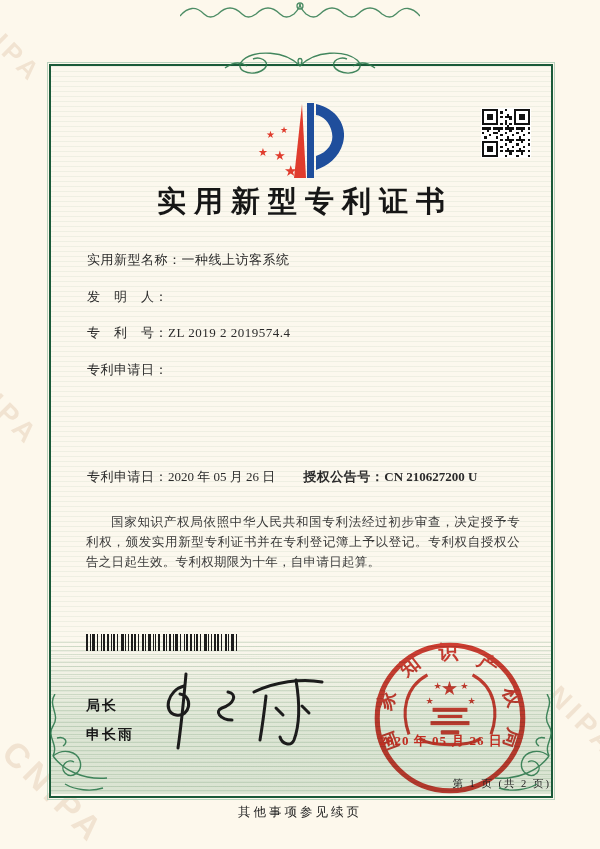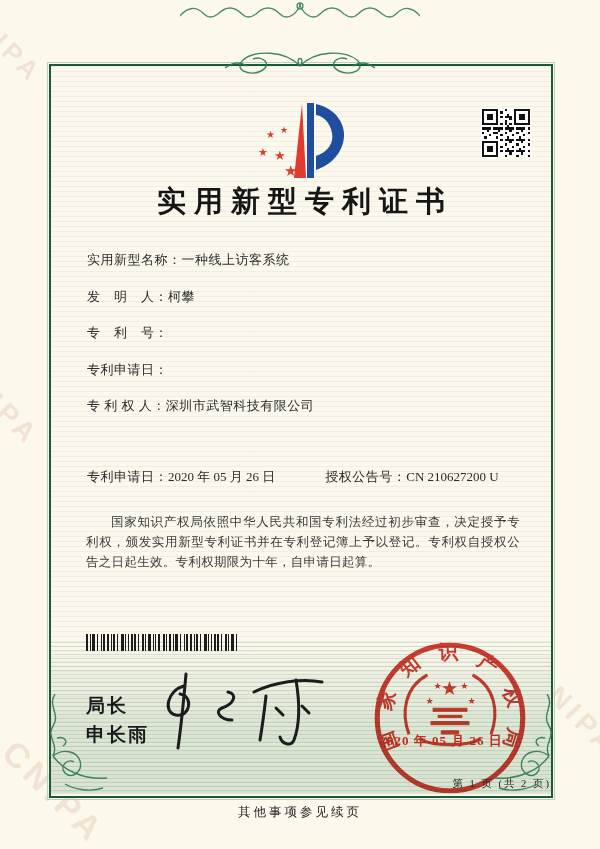--- a/index.html
+++ b/index.html
@@ -206,7 +206,6 @@
   </div>
   <div class="field f2">
     <span class="lbl">发　明　人：</span>
-    <span class="val">柯攀</span>
   </div>
   <div class="field f3">
     <span class="lbl">专　利　号：</span>

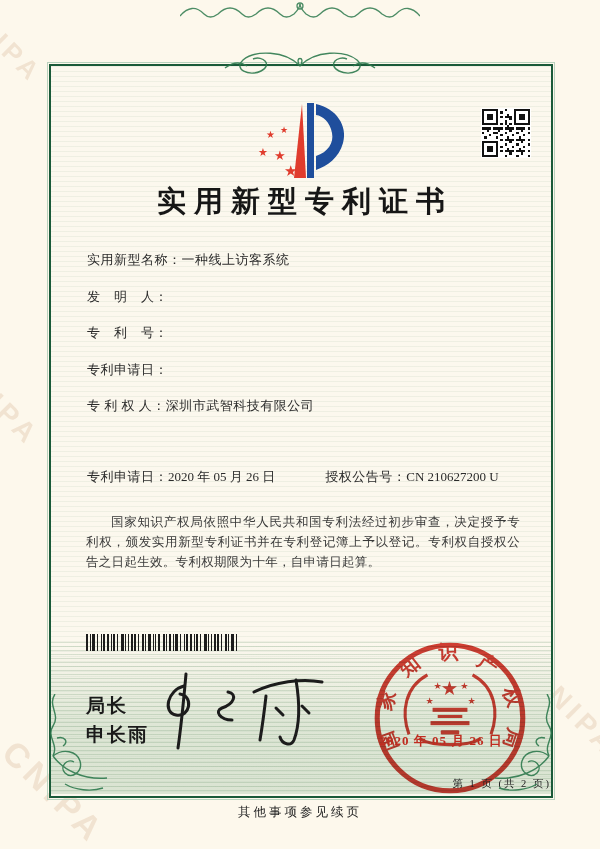--- a/index.html
+++ b/index.html
@@ -209,6 +209,7 @@
   </div>
   <div class="field f3">
     <span class="lbl">专　利　号：</span>
+    <span class="val">ZL 2019 2 2019574.4</span>
   </div>
   <div class="field f4">
     <span class="lbl">专利申请日：</span>

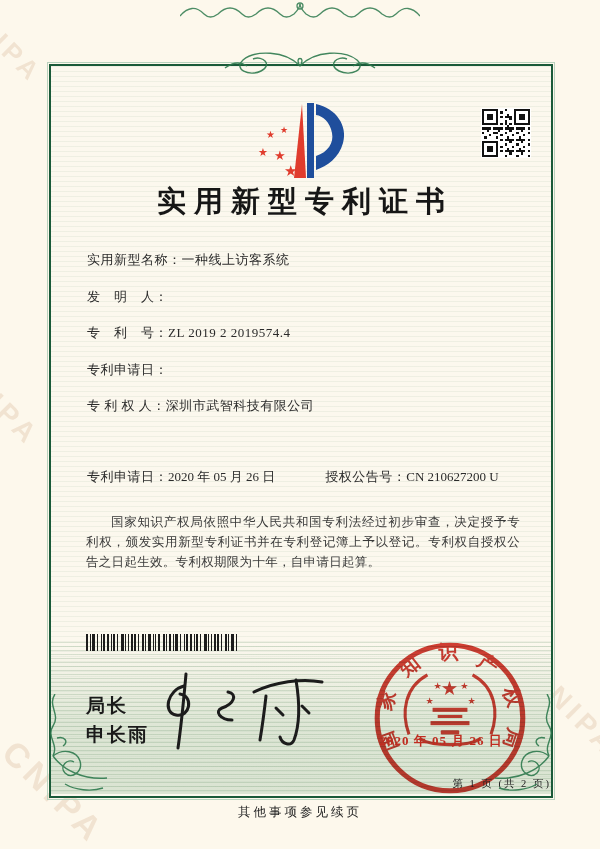--- a/index.html
+++ b/index.html
@@ -214,10 +214,6 @@
   <div class="field f4">
     <span class="lbl">专利申请日：</span>
   </div>
-  <div class="field f5">
-    <span class="lbl">专 利 权 人：</span>
-    <span class="val">深圳市武智科技有限公司</span>
-  </div>
   <div class="field f7">
     <span class="lbl">专利申请日：</span>
     <span>2020 年 05 月 26 日</span>

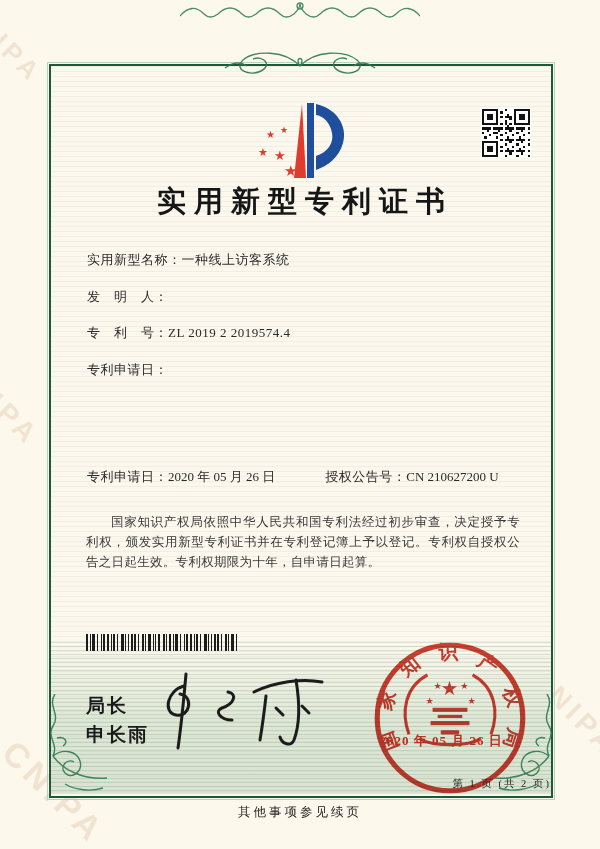--- a/index.html
+++ b/index.html
@@ -42,7 +42,7 @@
   .field .lbl{flex:0 0 77px;letter-spacing:.5px;white-space:pre;}
   .field .val{width:372px;letter-spacing:.5px;}
   .f1{top:185px}.f2{top:222px}.f3{top:258px}.f4{top:295px}.f5{top:331px}.f6{top:367px}.f7{top:402px}
-  .grant2{margin-left:50px;display:flex;}
+  .grant2{margin-left:28px;display:flex;font-weight:bold;}
   .grant2 .lbl{flex:0 0 77px;}
   .body-text{
     position:absolute;left:19px;top:430px;width:466px;

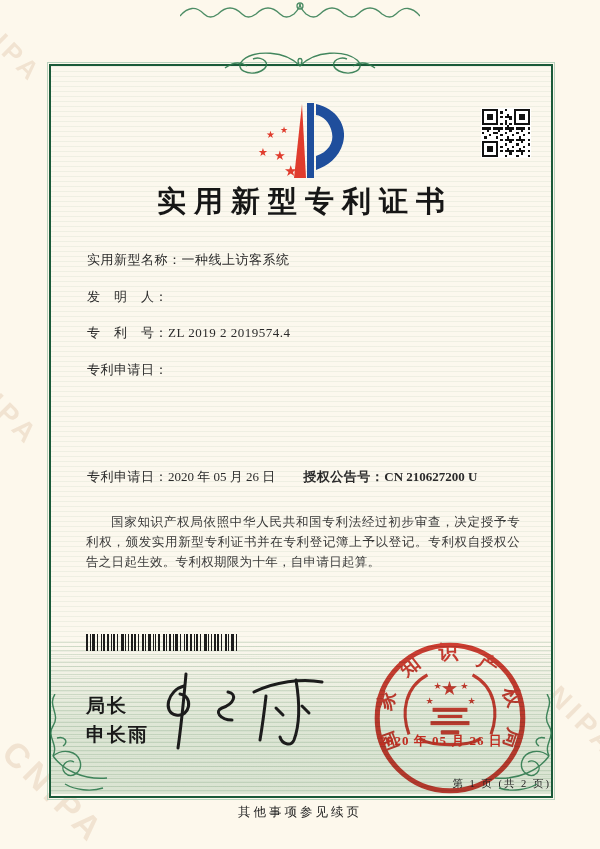--- a/index.html
+++ b/index.html
@@ -51,7 +51,7 @@
   .body-text p{margin:16px;text-indent:2em;}
   .barcode{position:absolute;left:35px;top:568px;width:154px;height:17px;}
   .signer{position:absolute;left:35px;top:625px;font-family:"Liberation Sans","DejaVu Sans",sans-serif;
-    font-weight:bold;font-size:19px;color:#1a1a1a;line-height:29px;letter-spacing:2px;}
+    font-weight:bold;font-size:14px;color:#1a1a1a;line-height:29px;letter-spacing:2px;}
   .signature{position:absolute;left:99px;top:602px;}
   .seal{position:absolute;left:317px;top:570px;width:164px;height:164px;mix-blend-mode:multiply;opacity:.93;}
   .seal-date{

